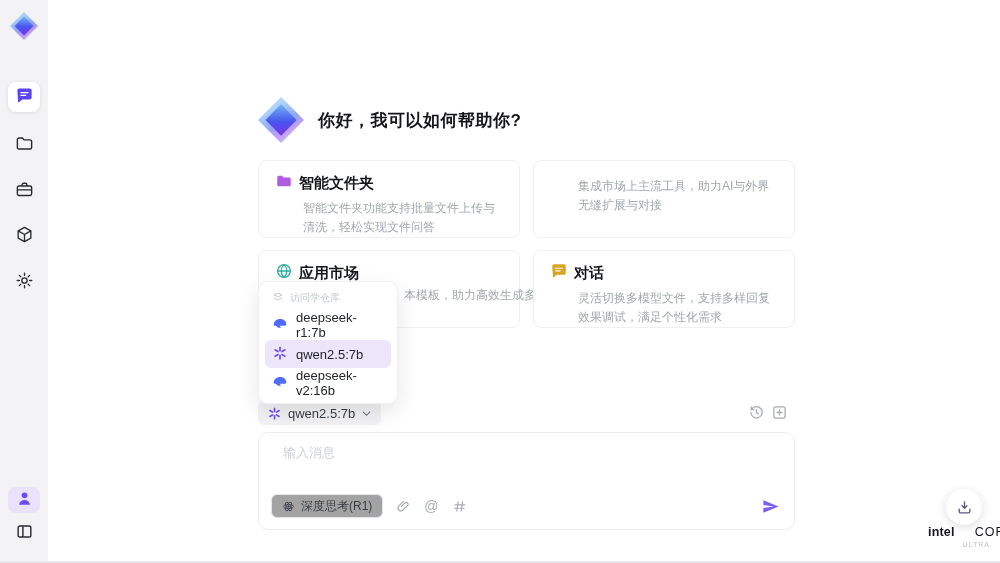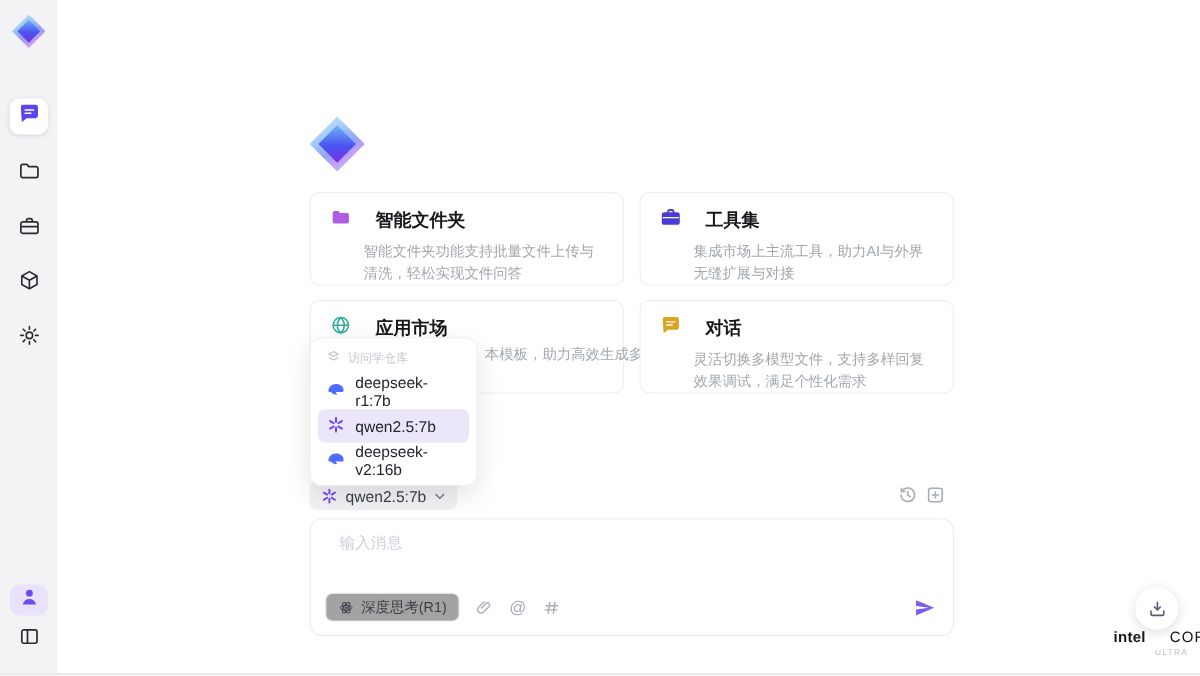--- a/index.html
+++ b/index.html
@@ -170,6 +170,7 @@
           <div class="d2"></div>
         </div>
     </div>
+    <div class="greet-text">你好，我可以如何帮助你?</div>
   </div>
 
   <div class="cards">

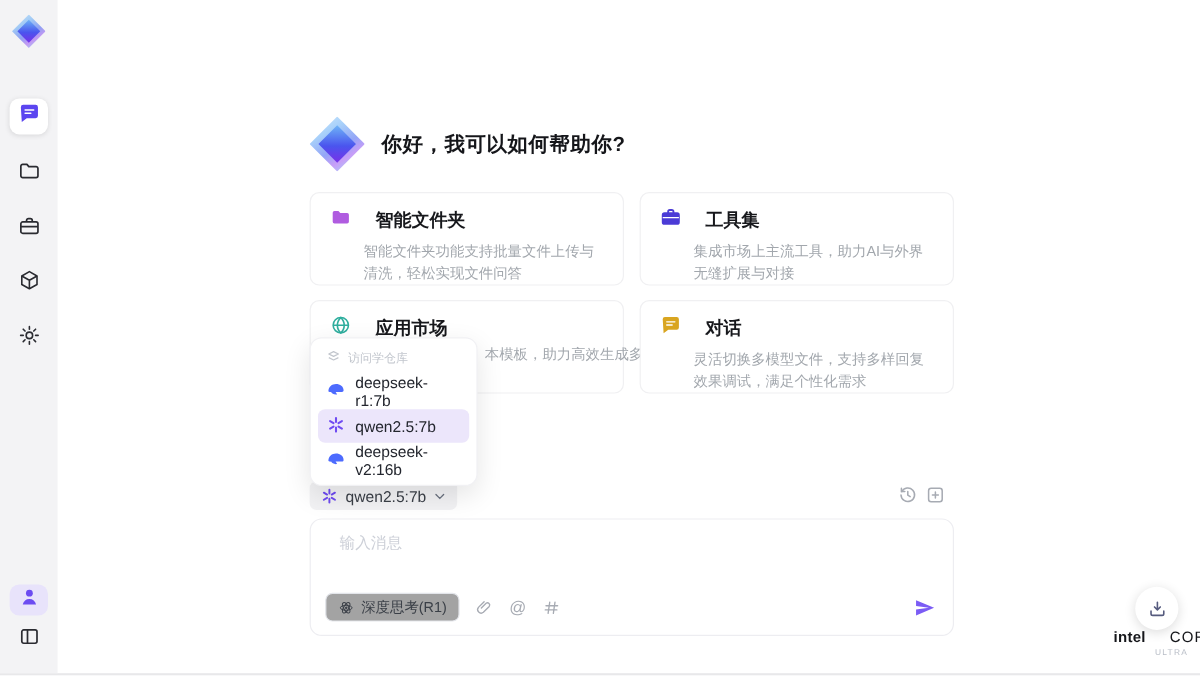--- a/index.html
+++ b/index.html
@@ -32,7 +32,7 @@
     display:grid; grid-template-columns:1fr 1fr; gap:12px 13px; }
   .card { position:relative; height:78px; background:#fff; border:1px solid #f0f0f2; border-radius:8px;
     padding:11px 16px; cursor:pointer; }
-  .card-head { display:flex; align-items:center; gap:20px; }
+  .card-head { display:flex; align-items:center; gap:6px; }
   .card-head svg { width:18px; height:18px; flex:0 0 auto; }
   .card-title { font-size:15px; font-weight:700; color:#17181c; }
   .card-desc { margin-top:5px; margin-left:28px; font-size:12px; color:#a2a7ad; line-height:1.55; }

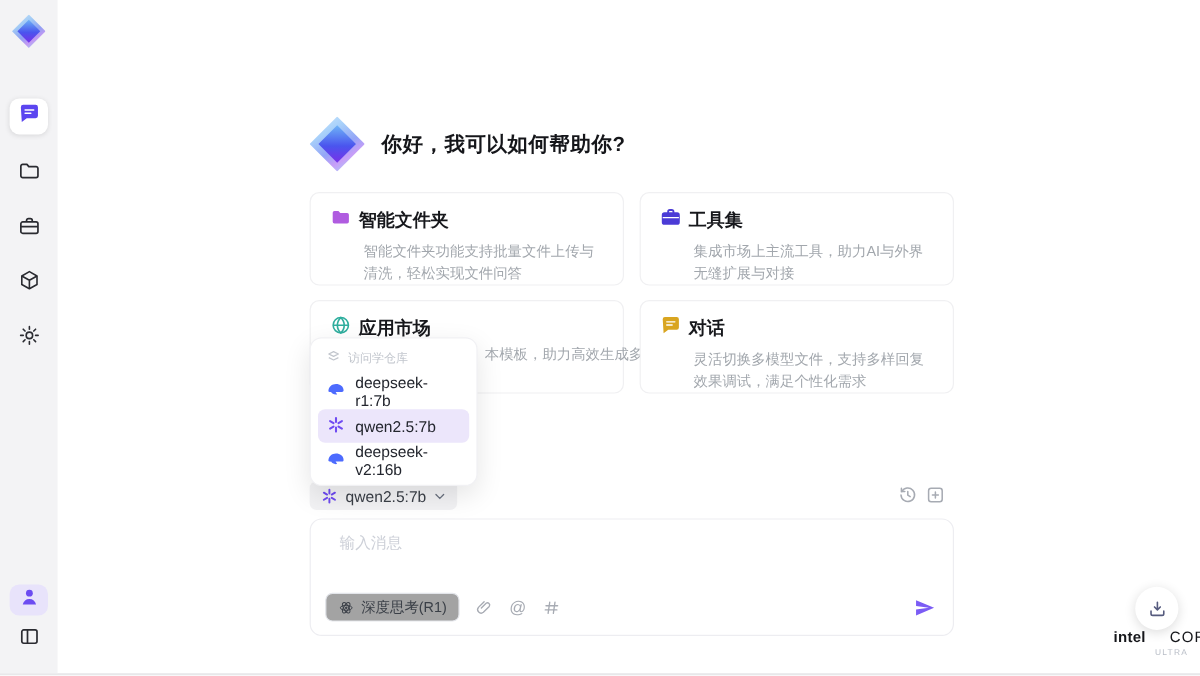--- a/index.html
+++ b/index.html
@@ -188,16 +188,6 @@
     </div>
 
     <div class="card">
-      <div class="card-head">
-        <span style="color:#4b3bd6">
-          <svg viewBox="0 0 24 24" fill="none" stroke="currentColor" stroke-width="2" stroke-linejoin="round">
-              <rect x="3" y="7.5" width="18" height="12" rx="2" fill="currentColor"></rect>
-              <path d="M9 7.5V6a2 2 0 0 1 2-2h2a2 2 0 0 1 2 2v1.5"></path>
-              <path d="M3 12.5h18" stroke="#fff" stroke-width="1.4"></path>
-            </svg>
-        </span>
-        <span class="card-title">工具集</span>
-      </div>
       <div class="card-desc">集成市场上主流工具，助力AI与外界无缝扩展与对接</div>
     </div>
 

